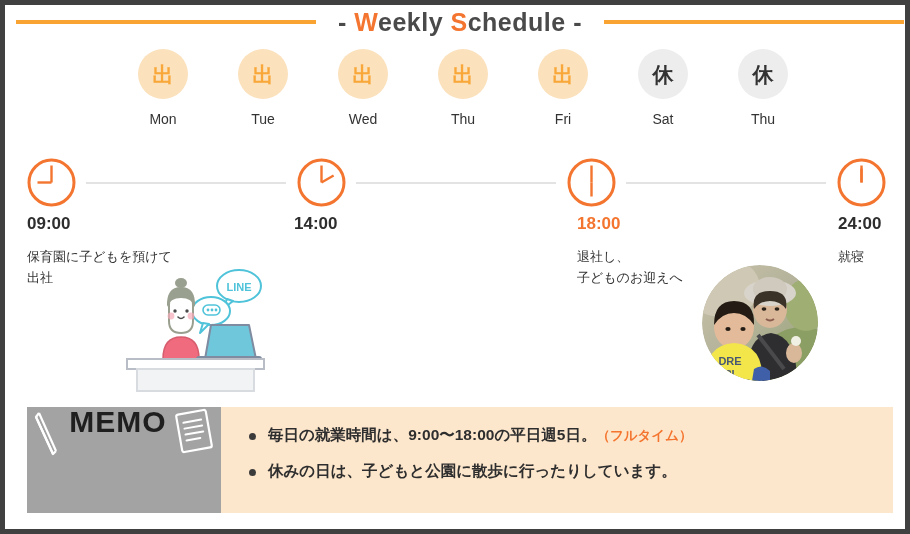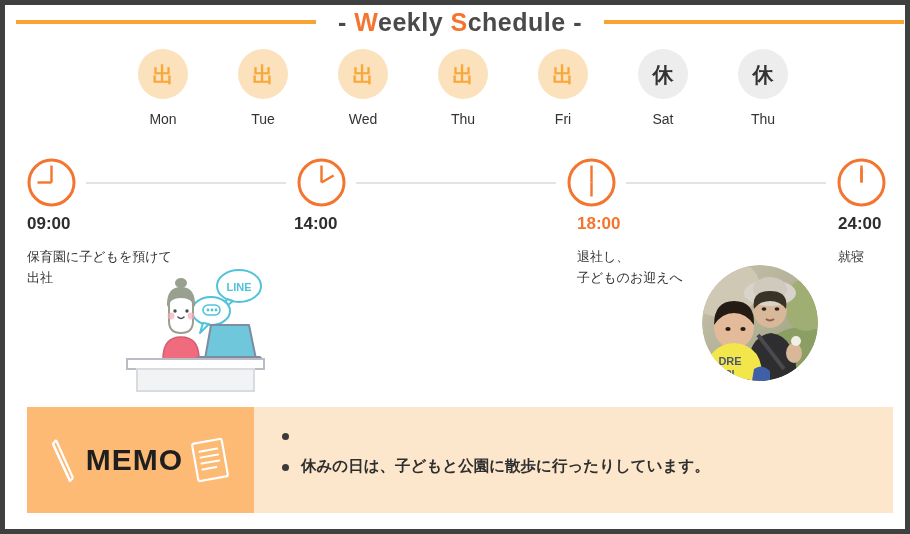--- a/index.html
+++ b/index.html
@@ -165,10 +165,10 @@
     display: flex;
   }
   .memo-head {
-    width: 227px;
-    background: #fdba74;
-    display: flex;
-    align-items: center;
+    width: 194px;
+    background: #a3a3a3;
+    display: flex;
+    align-items: flex-start;
     justify-content: center;
     gap: 6px;
     flex: 0 0 auto;

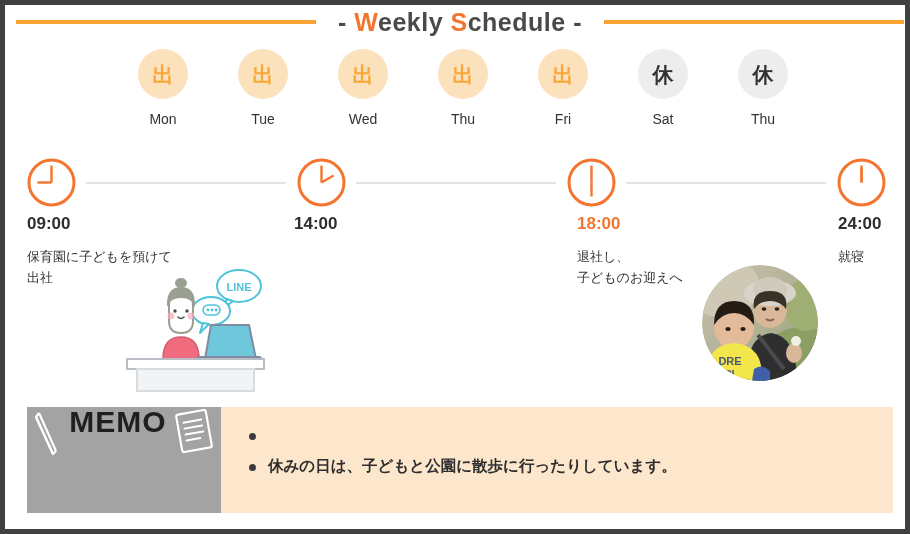--- a/index.html
+++ b/index.html
@@ -397,6 +397,7 @@
     <div class="memo-body" id="memo-body">
         <div class="memo-item">
           <span class="memo-bullet"></span>
+          <span class="memo-text"><span>毎日の就業時間は、9:00〜18:00の平日週5日。</span><span class="note">（フルタイム）</span></span>
         </div>
         <div class="memo-item">
           <span class="memo-bullet"></span>

